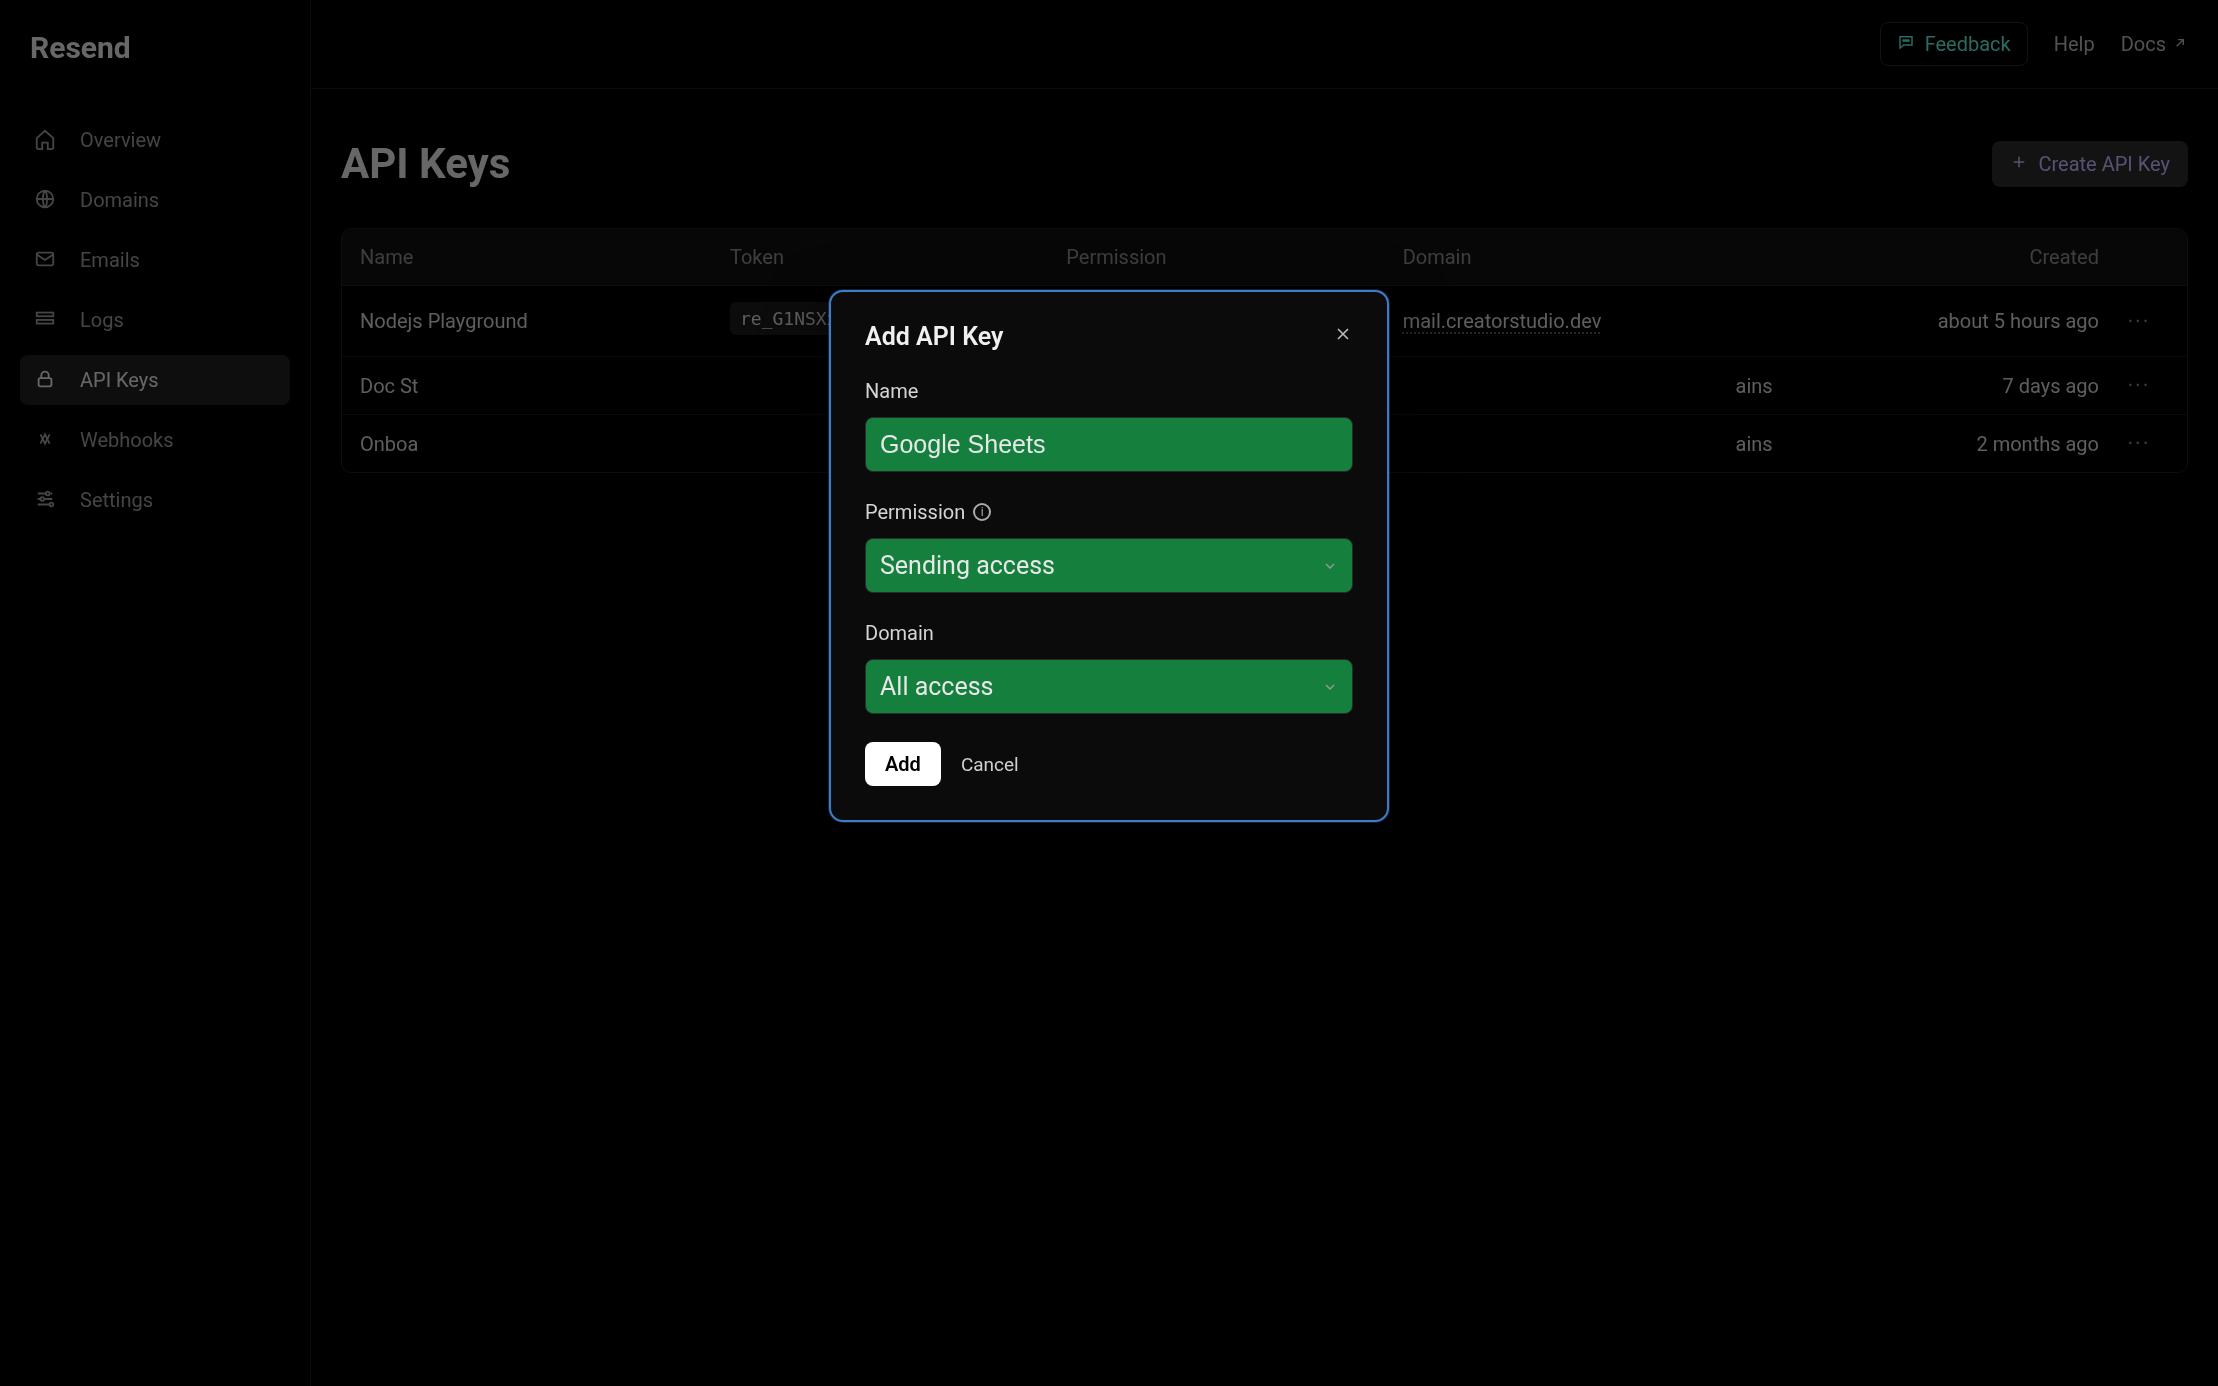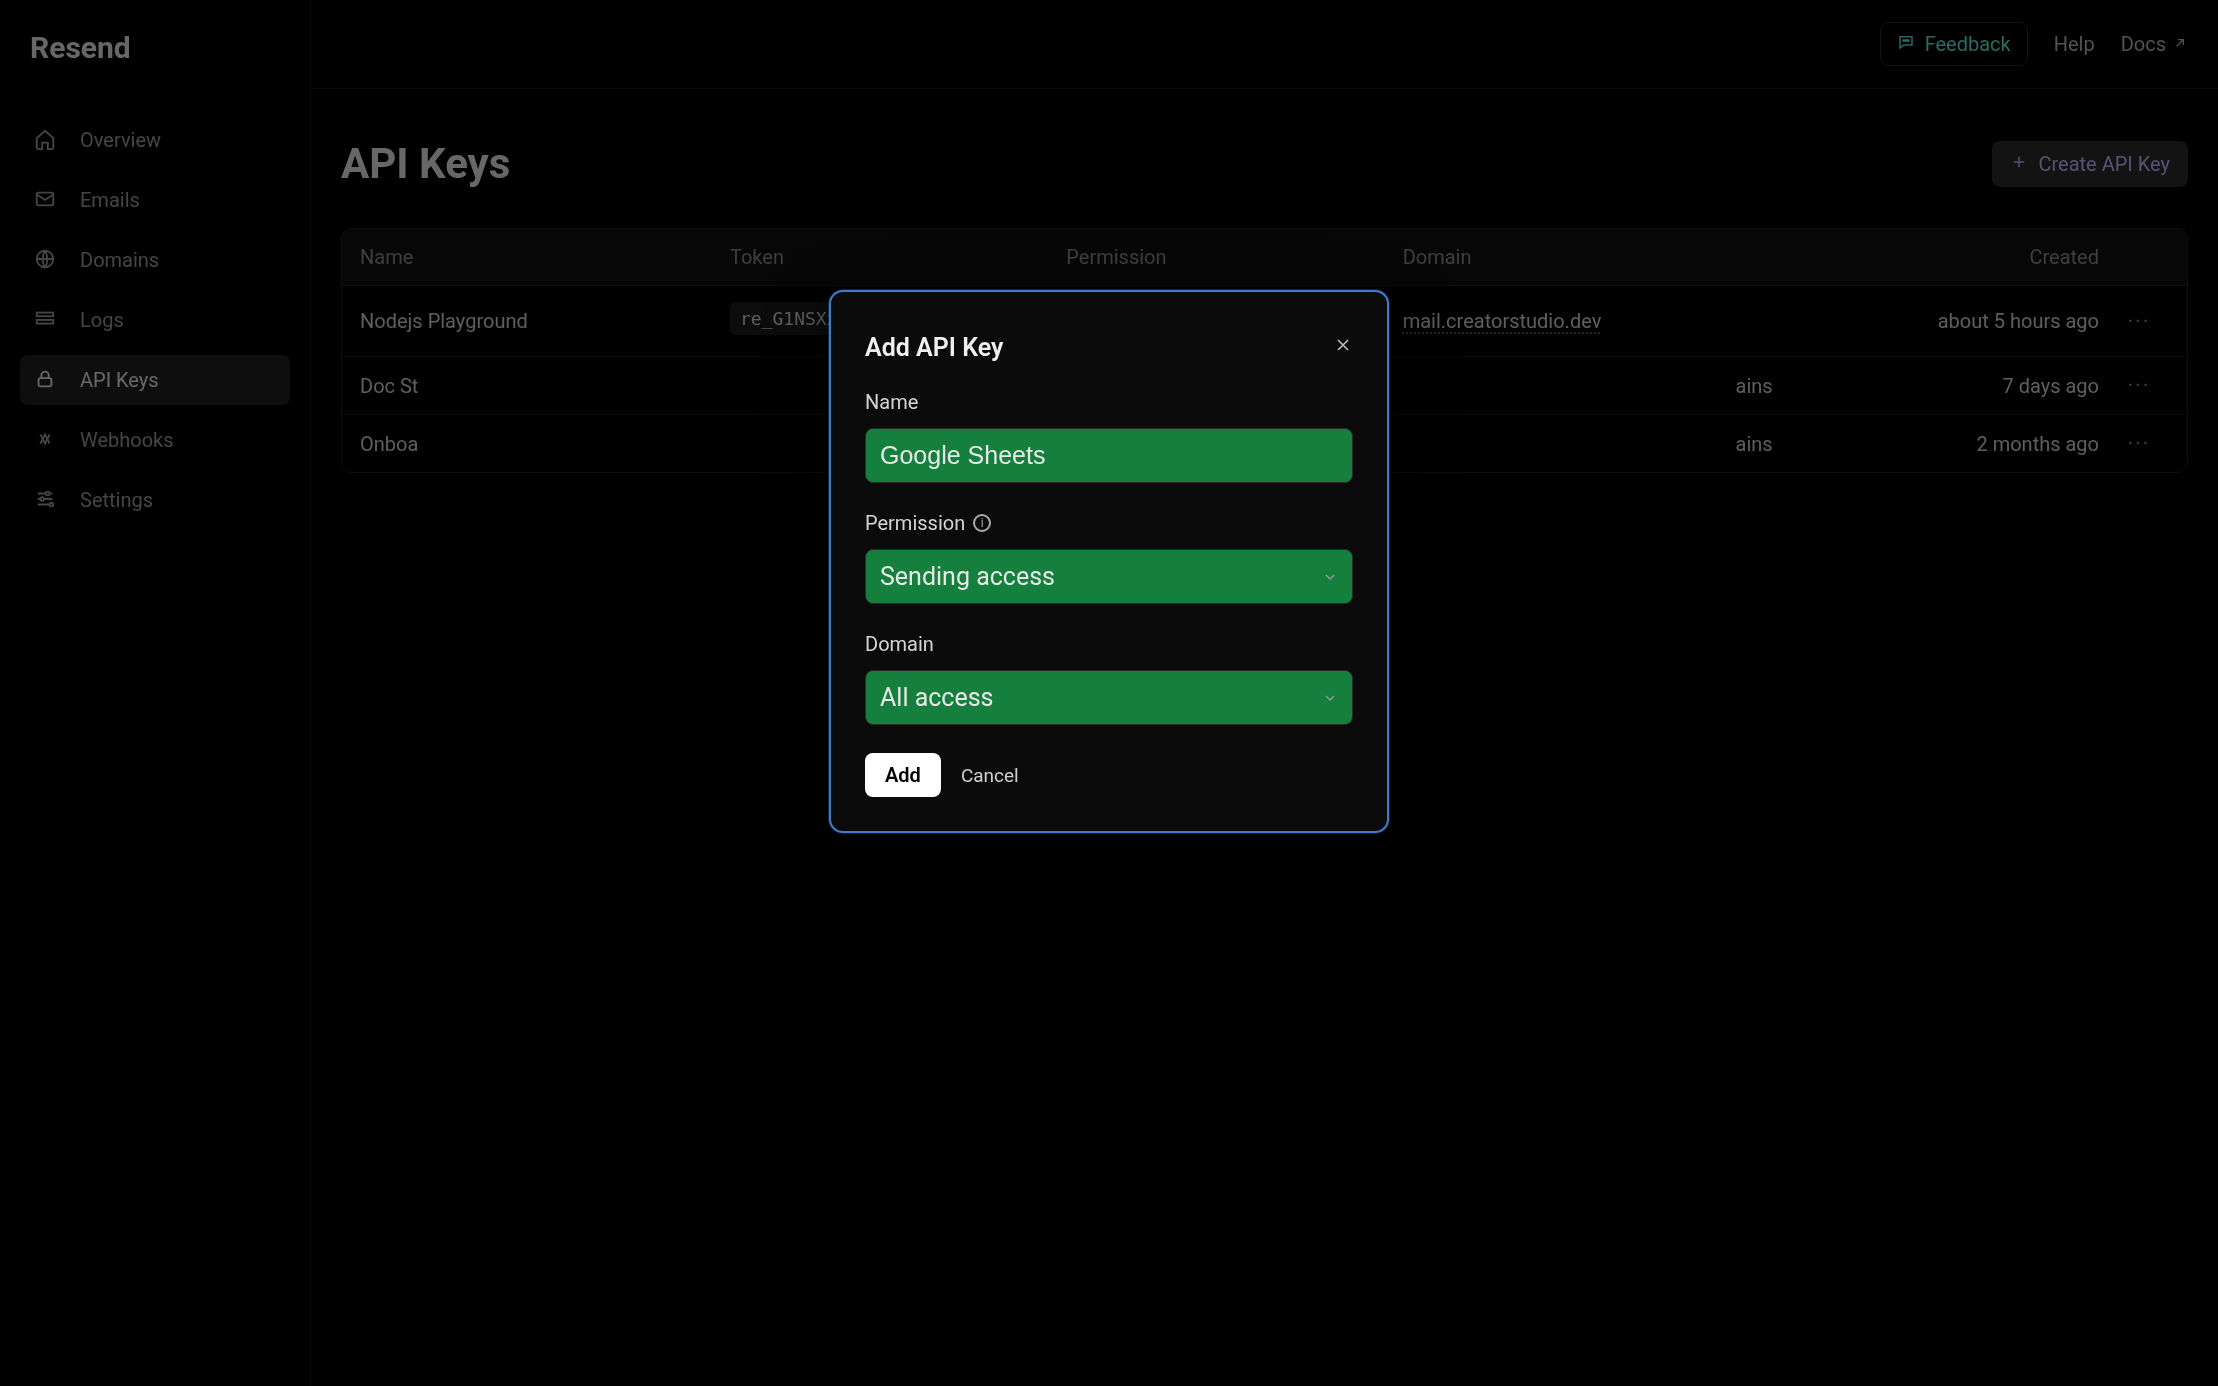--- a/index.html
+++ b/index.html
@@ -199,20 +199,20 @@
     <div class="nav-item">
       <span class="nav-icon">
         <svg viewBox="0 0 24 24" width="22" height="22">
+            <circle cx="12" cy="12" r="9"></circle>
+            <path d="M3 12h18M12 3c3 3 3 15 0 18M12 3c-3 3-3 15 0 18"></path>
+          </svg>
+      </span>
+      <span>Domains</span>
+    </div>
+    <div class="nav-item">
+      <span class="nav-icon">
+        <svg viewBox="0 0 24 24" width="22" height="22">
             <rect x="3" y="5" width="18" height="14" rx="2"></rect>
             <path d="M3 7l9 6 9-6"></path>
           </svg>
       </span>
       <span>Emails</span>
-    </div>
-    <div class="nav-item">
-      <span class="nav-icon">
-        <svg viewBox="0 0 24 24" width="22" height="22">
-            <circle cx="12" cy="12" r="9"></circle>
-            <path d="M3 12h18M12 3c3 3 3 15 0 18M12 3c-3 3-3 15 0 18"></path>
-          </svg>
-      </span>
-      <span>Domains</span>
     </div>
     <div class="nav-item">
       <span class="nav-icon">

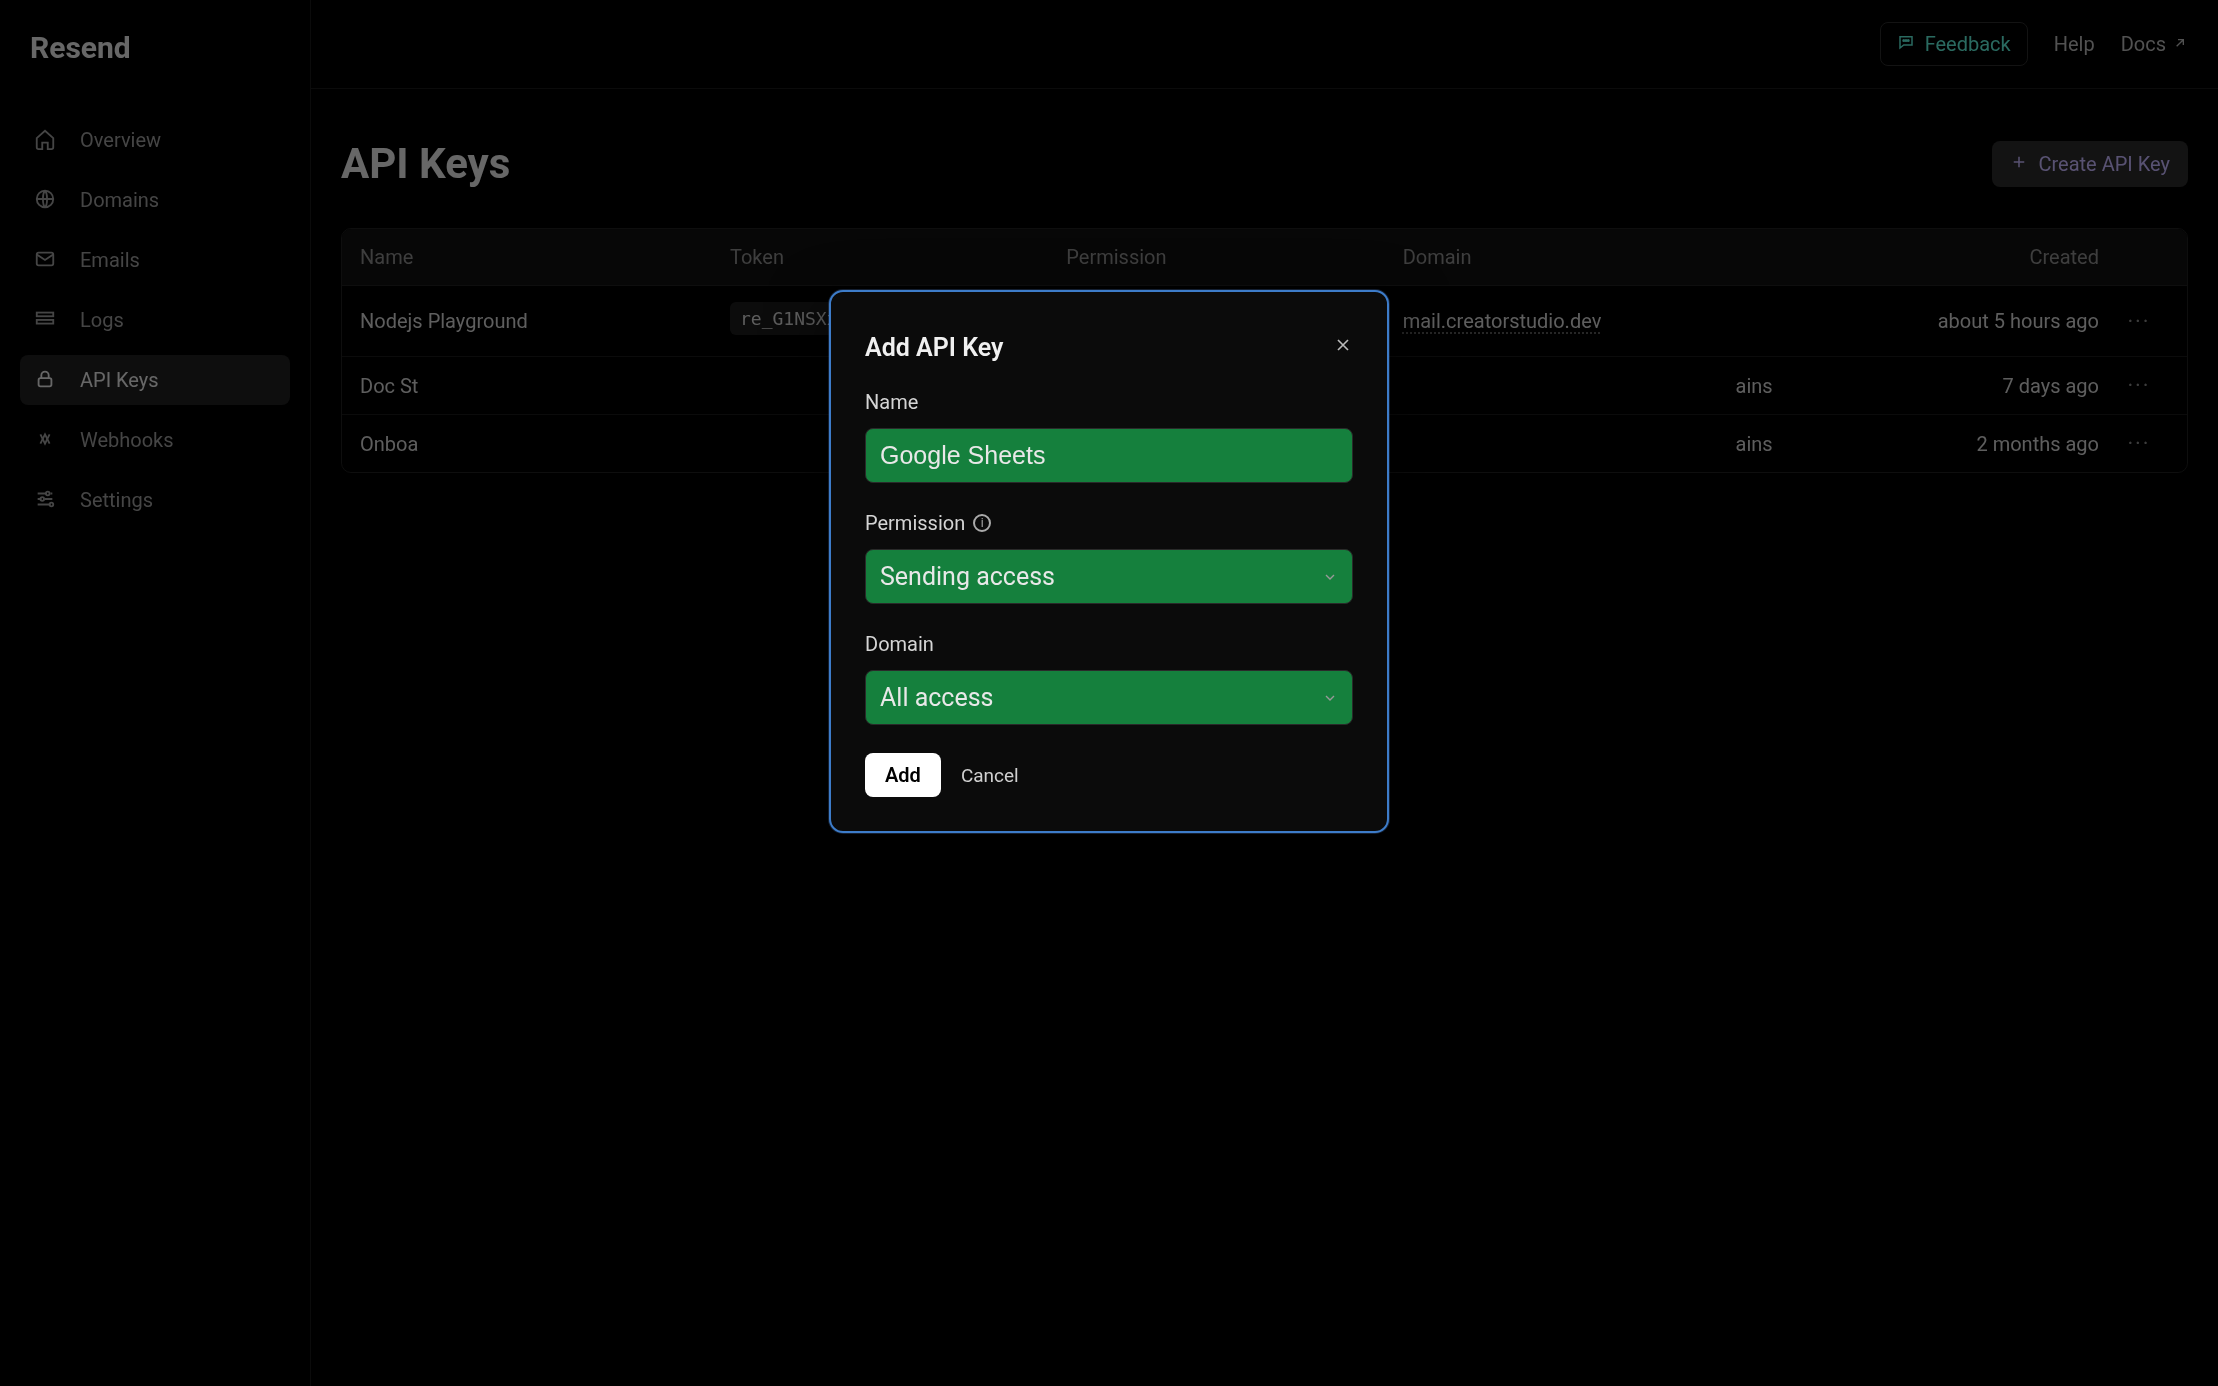--- a/index.html
+++ b/index.html
@@ -148,7 +148,7 @@
   background: #0b0b0b;
   border: 2px solid #3d7cc9;
   border-radius: 14px;
-  padding: 41px 34px 34px;
+  padding: 30px 34px 34px;
   box-shadow: 0 0 0 1px rgba(100,160,255,.2), 0 20px 60px rgba(0,0,0,.7);
 }
 .modal-header {

